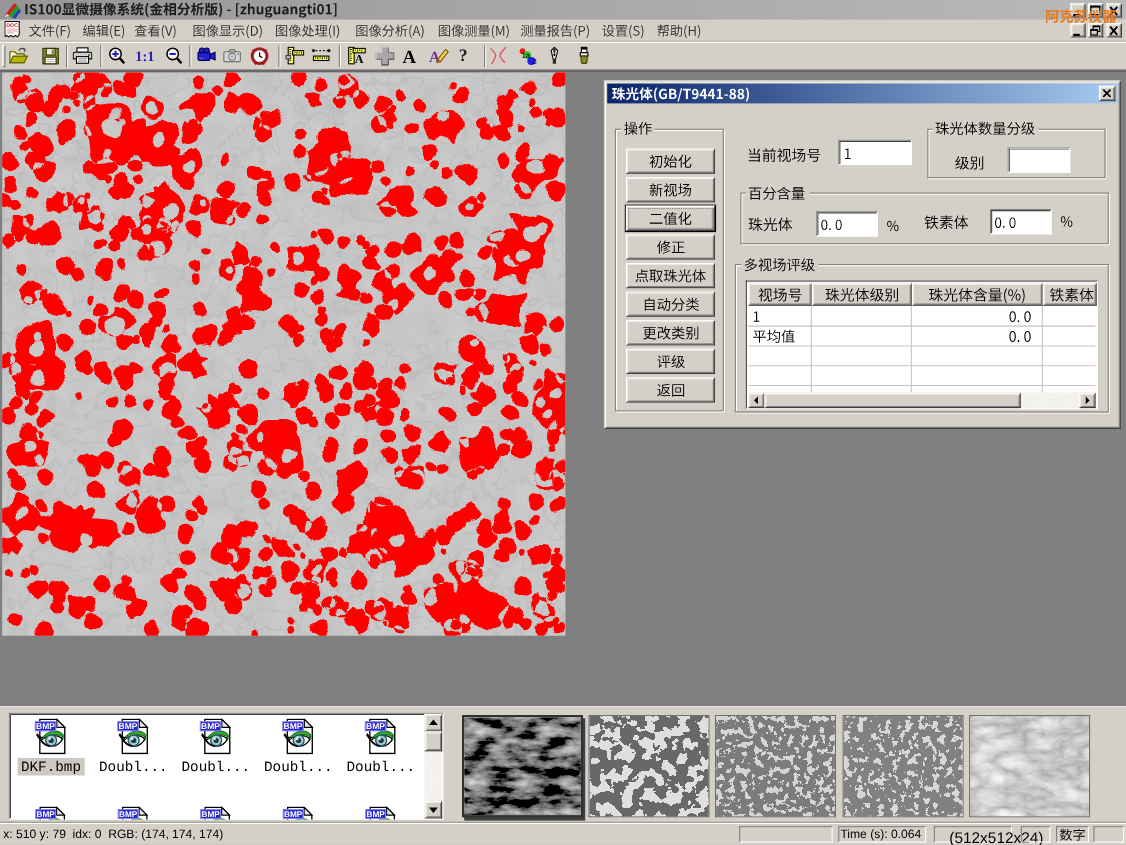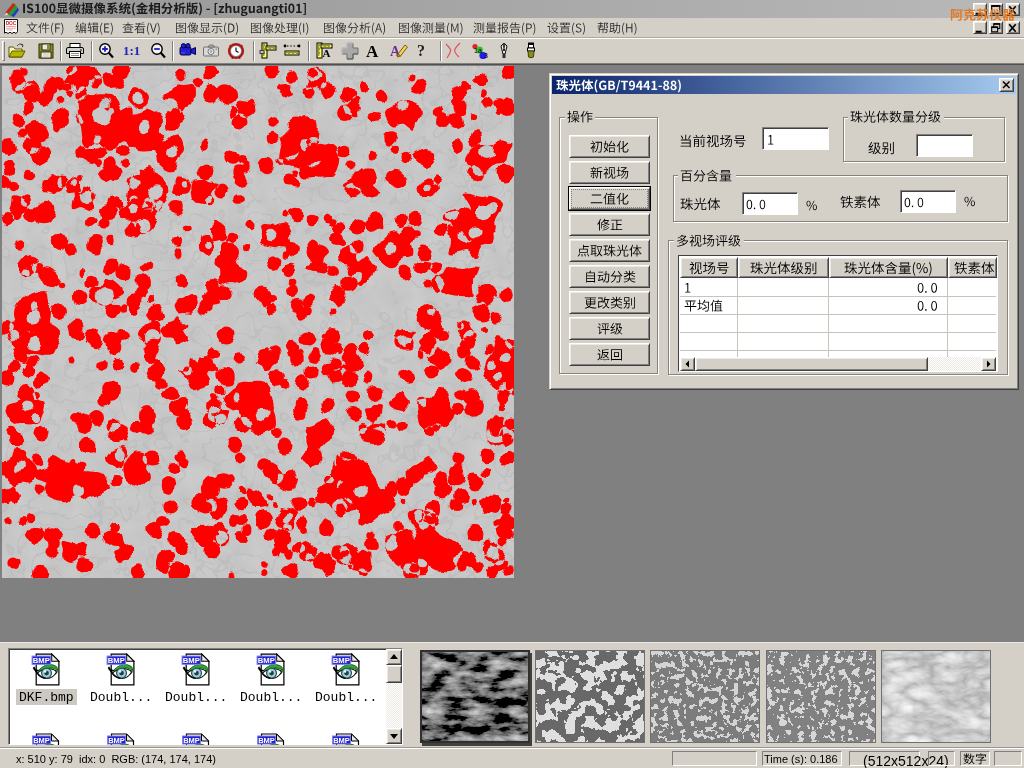--- a/index.html
+++ b/index.html
@@ -346,7 +346,7 @@
       <rect width="110" height="93" filter="url(#ft5)"></rect>
     </svg></div>
 <div class="abs" style="left:0;top:747px;width:1024px;height:21px;background:#d4d0c8;border-top:1px solid #9a968c;box-shadow:inset 0 1px 0 #fff"></div>
-<div class="abs" style="left:16px;top:753px;font-size:11px;color:#000">x: 510 y: 79&nbsp; idx: 0&nbsp; RGB: (174, 174, 174)</div>
+<div class="abs" style="left:3px;top:753px;font-size:11px;color:#000">x: 510 y: 79&nbsp; idx: 0&nbsp; RGB: (174, 174, 174)</div>
 <div class="abs cell" style="left:672px;top:751px;width:85px;height:15px"></div>
 <div class="abs cell" style="left:762px;top:751px;width:80px;height:15px"></div>
 <div class="abs" style="left:764px;top:753px;font-size:11px;color:#000;white-space:nowrap">Time (s): 0.186</div>

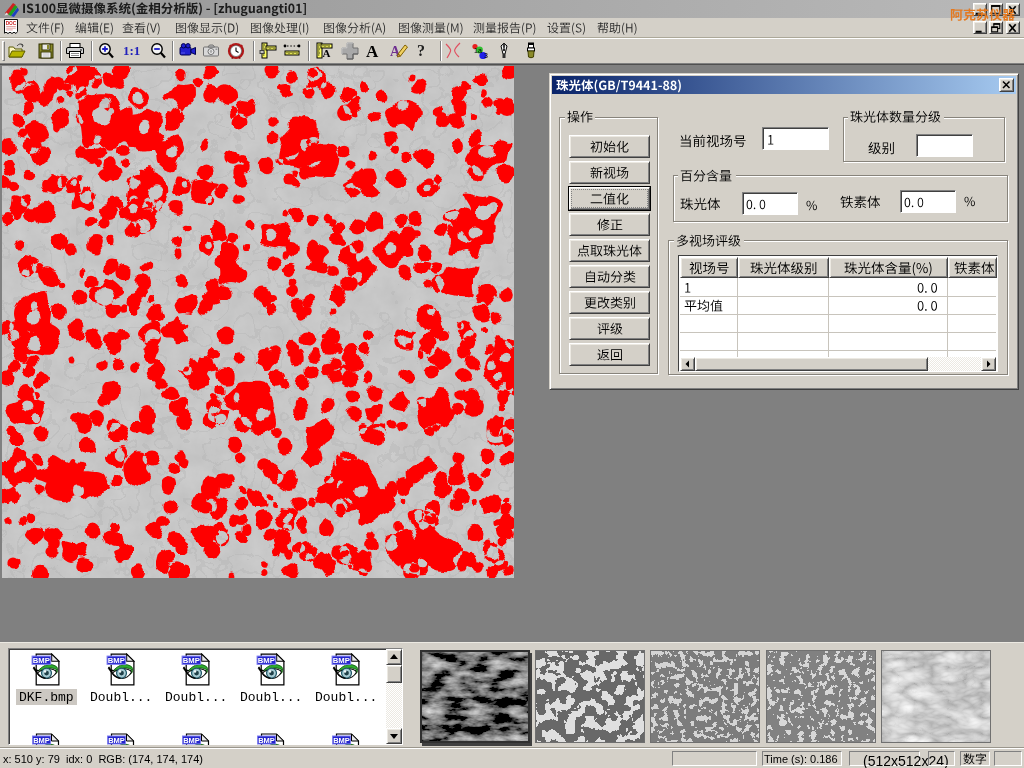--- a/index.html
+++ b/index.html
@@ -349,7 +349,7 @@
 <div class="abs" style="left:3px;top:753px;font-size:11px;color:#000">x: 510 y: 79&nbsp; idx: 0&nbsp; RGB: (174, 174, 174)</div>
 <div class="abs cell" style="left:672px;top:751px;width:85px;height:15px"></div>
 <div class="abs cell" style="left:762px;top:751px;width:80px;height:15px"></div>
-<div class="abs" style="left:764px;top:753px;font-size:11px;color:#000;white-space:nowrap">Time (s): 0.186</div>
+<div class="abs" style="left:764px;top:753px;font-size:11px;color:#000;white-space:nowrap">Time (s): 0.064</div>
 <div class="abs cell" style="left:849px;top:751px;width:71px;height:15px"></div>
 <div class="abs" style="left:863px;top:753px;font-size:14px;color:#000;white-space:nowrap">(512x512x24)</div>
 <div class="abs cell" style="left:928px;top:751px;width:27px;height:15px"></div>

